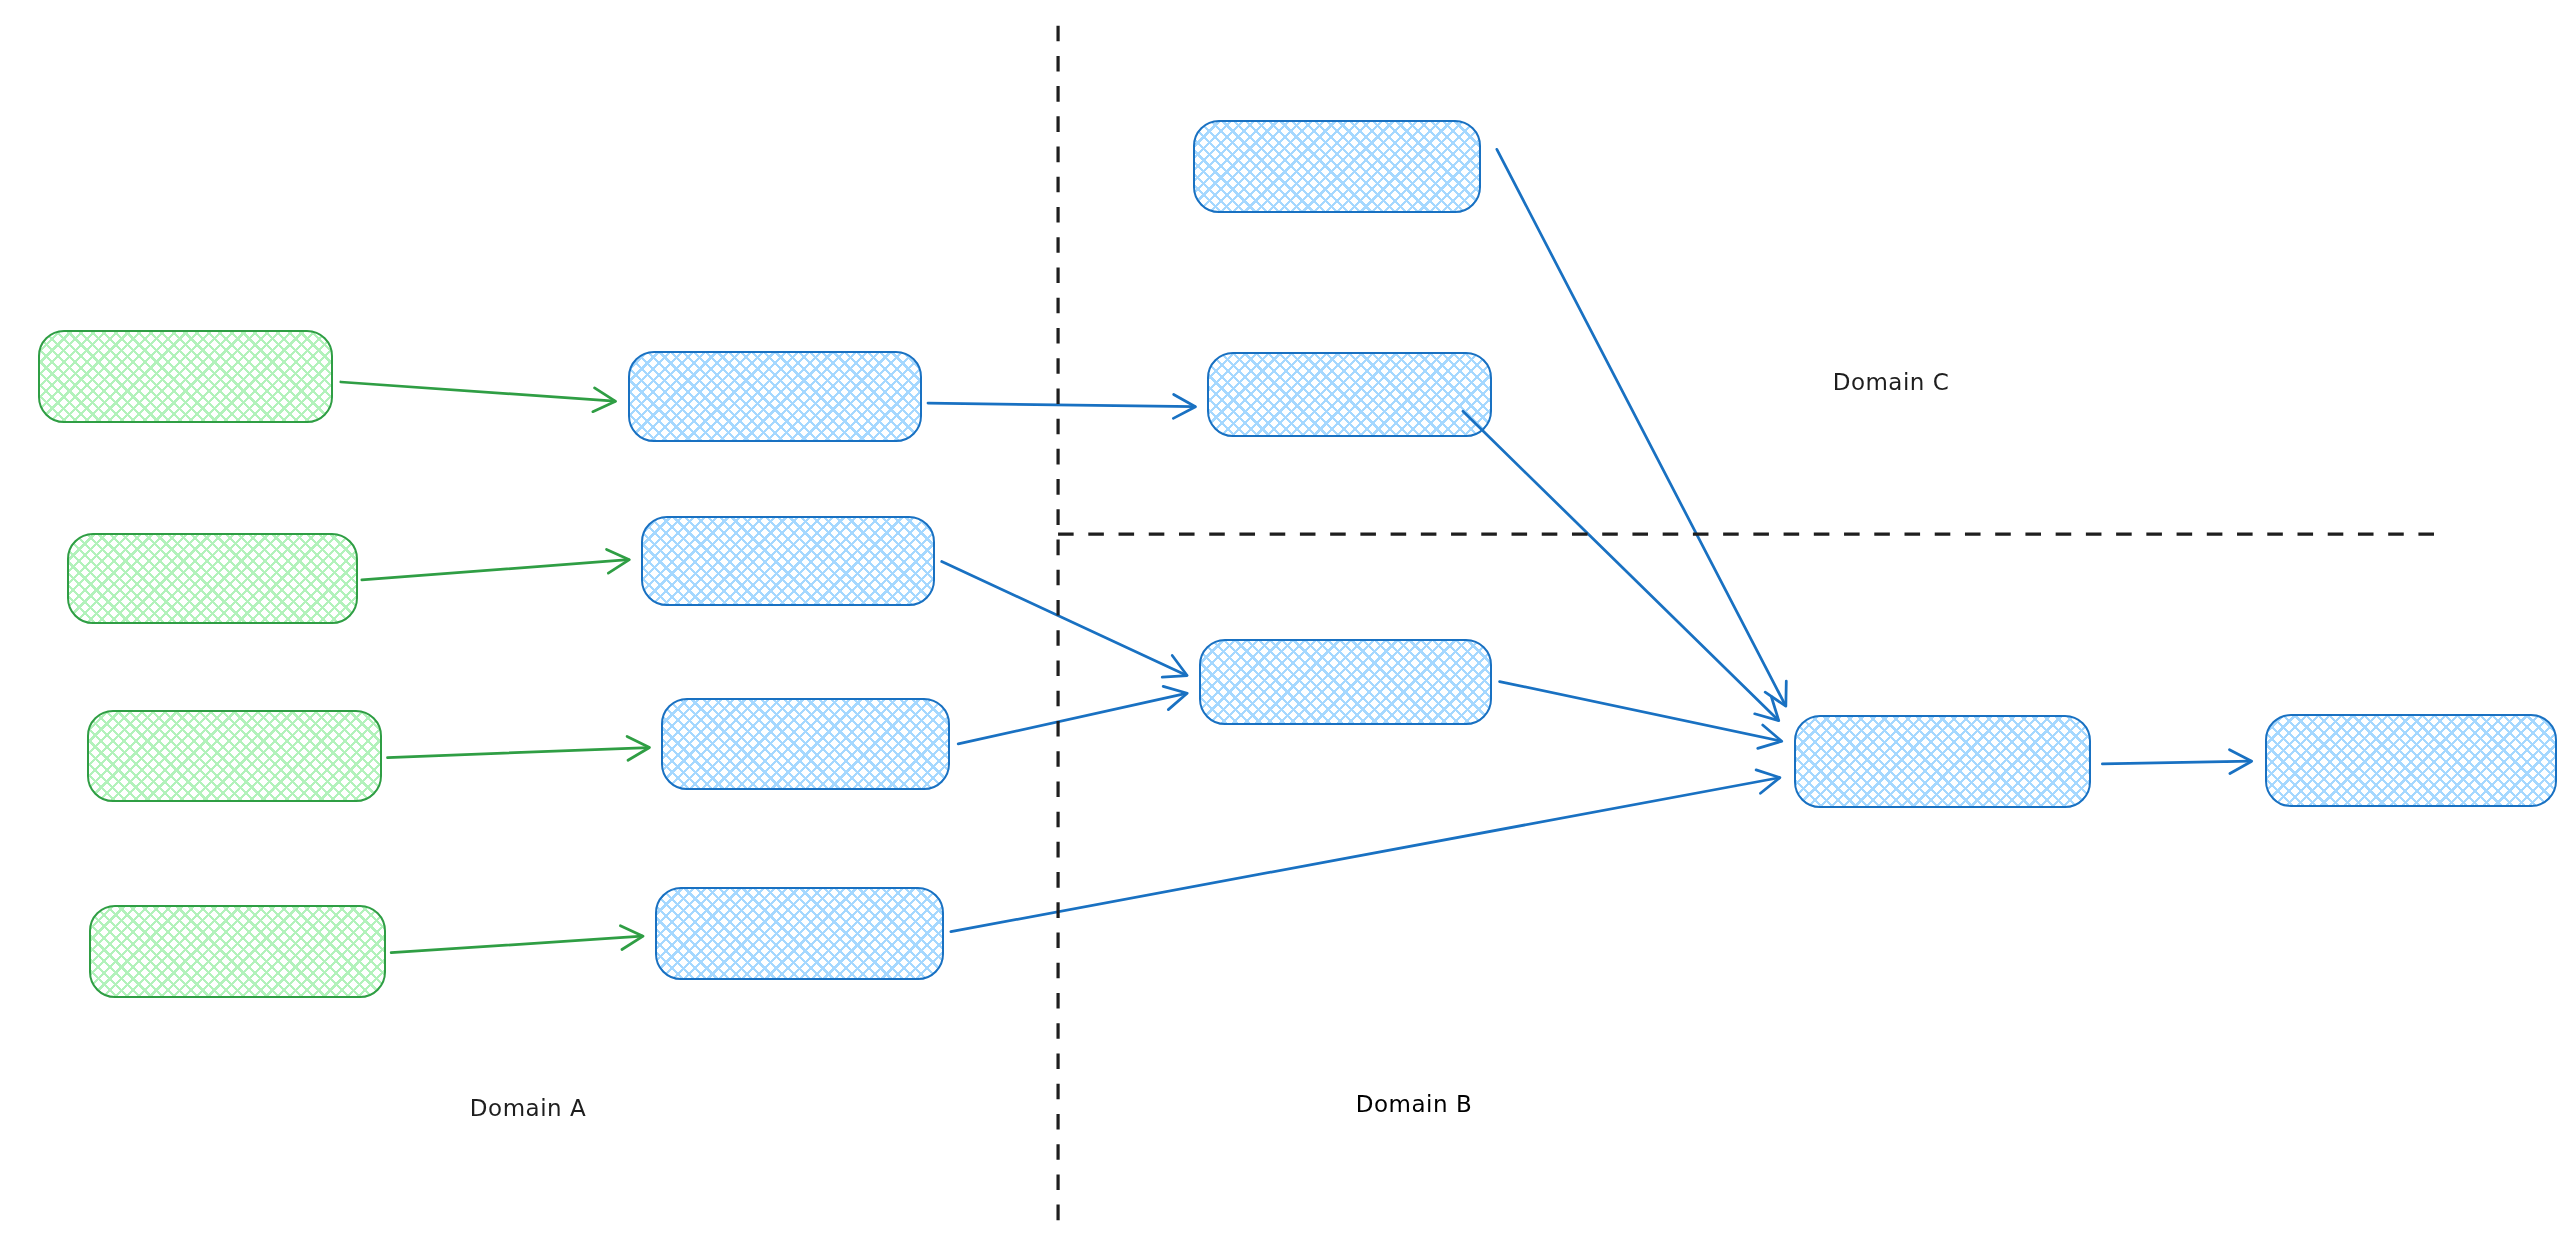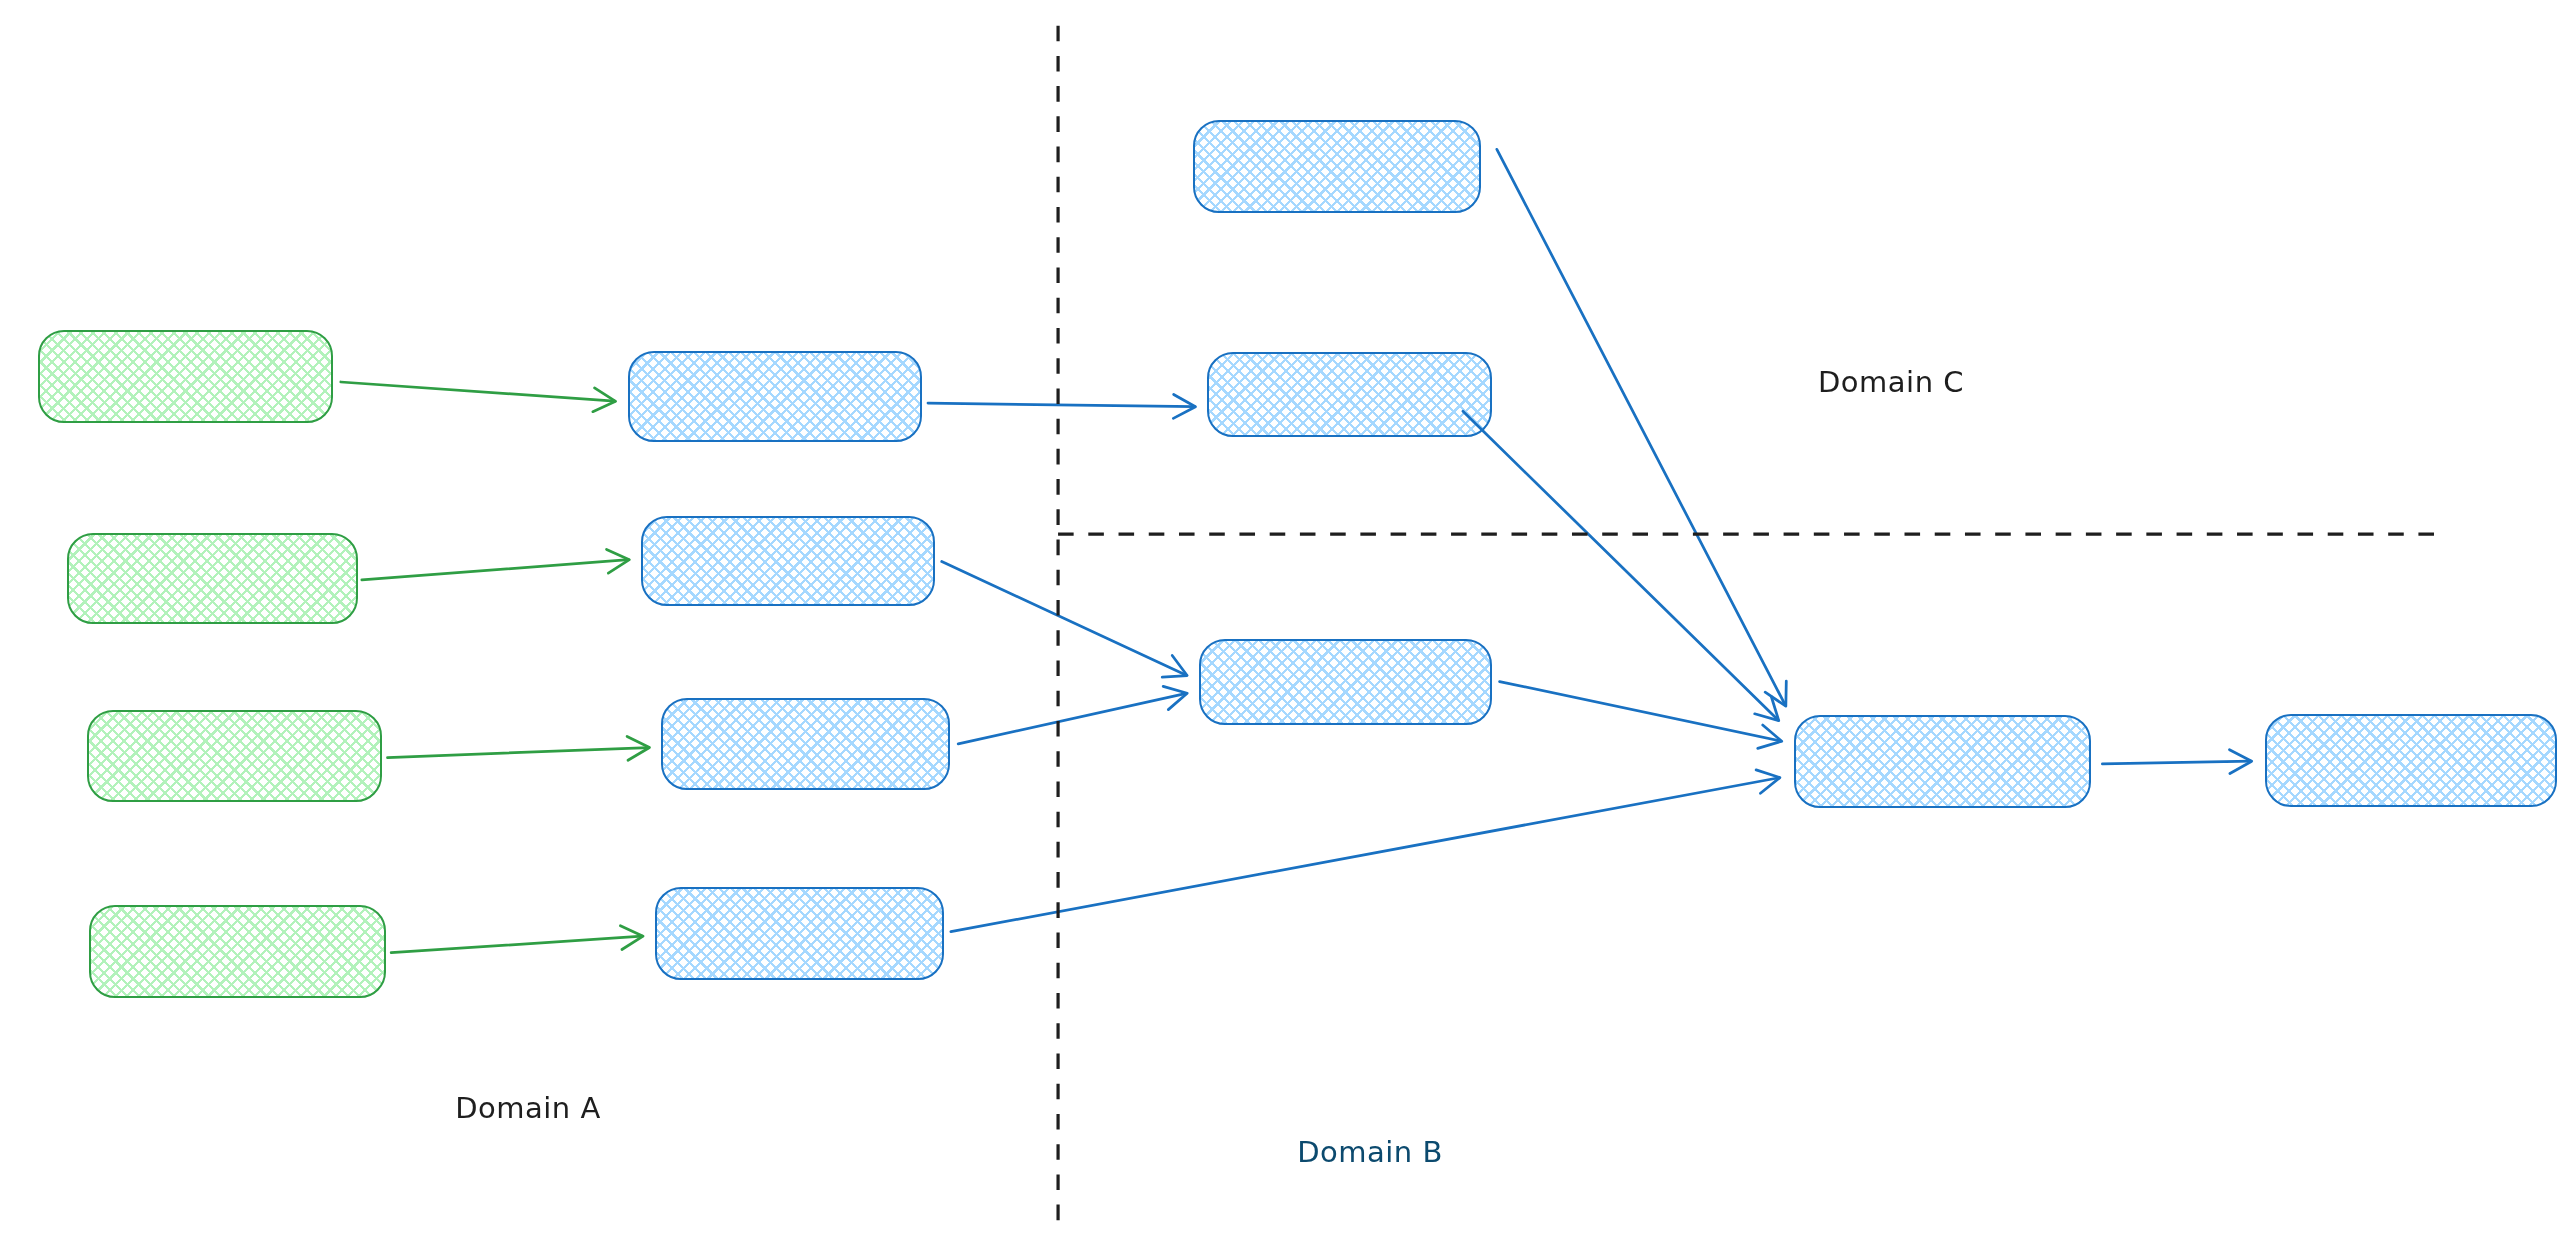--- a/index.html
+++ b/index.html
@@ -36,7 +36,7 @@
   .domain-label {
     position: absolute;
     transform: translate(-50%, -50%);
-    font-size: 29px;
+    font-size: 23px;
     letter-spacing: 0.5px;
     color: #1e1e1e;
     white-space: nowrap;

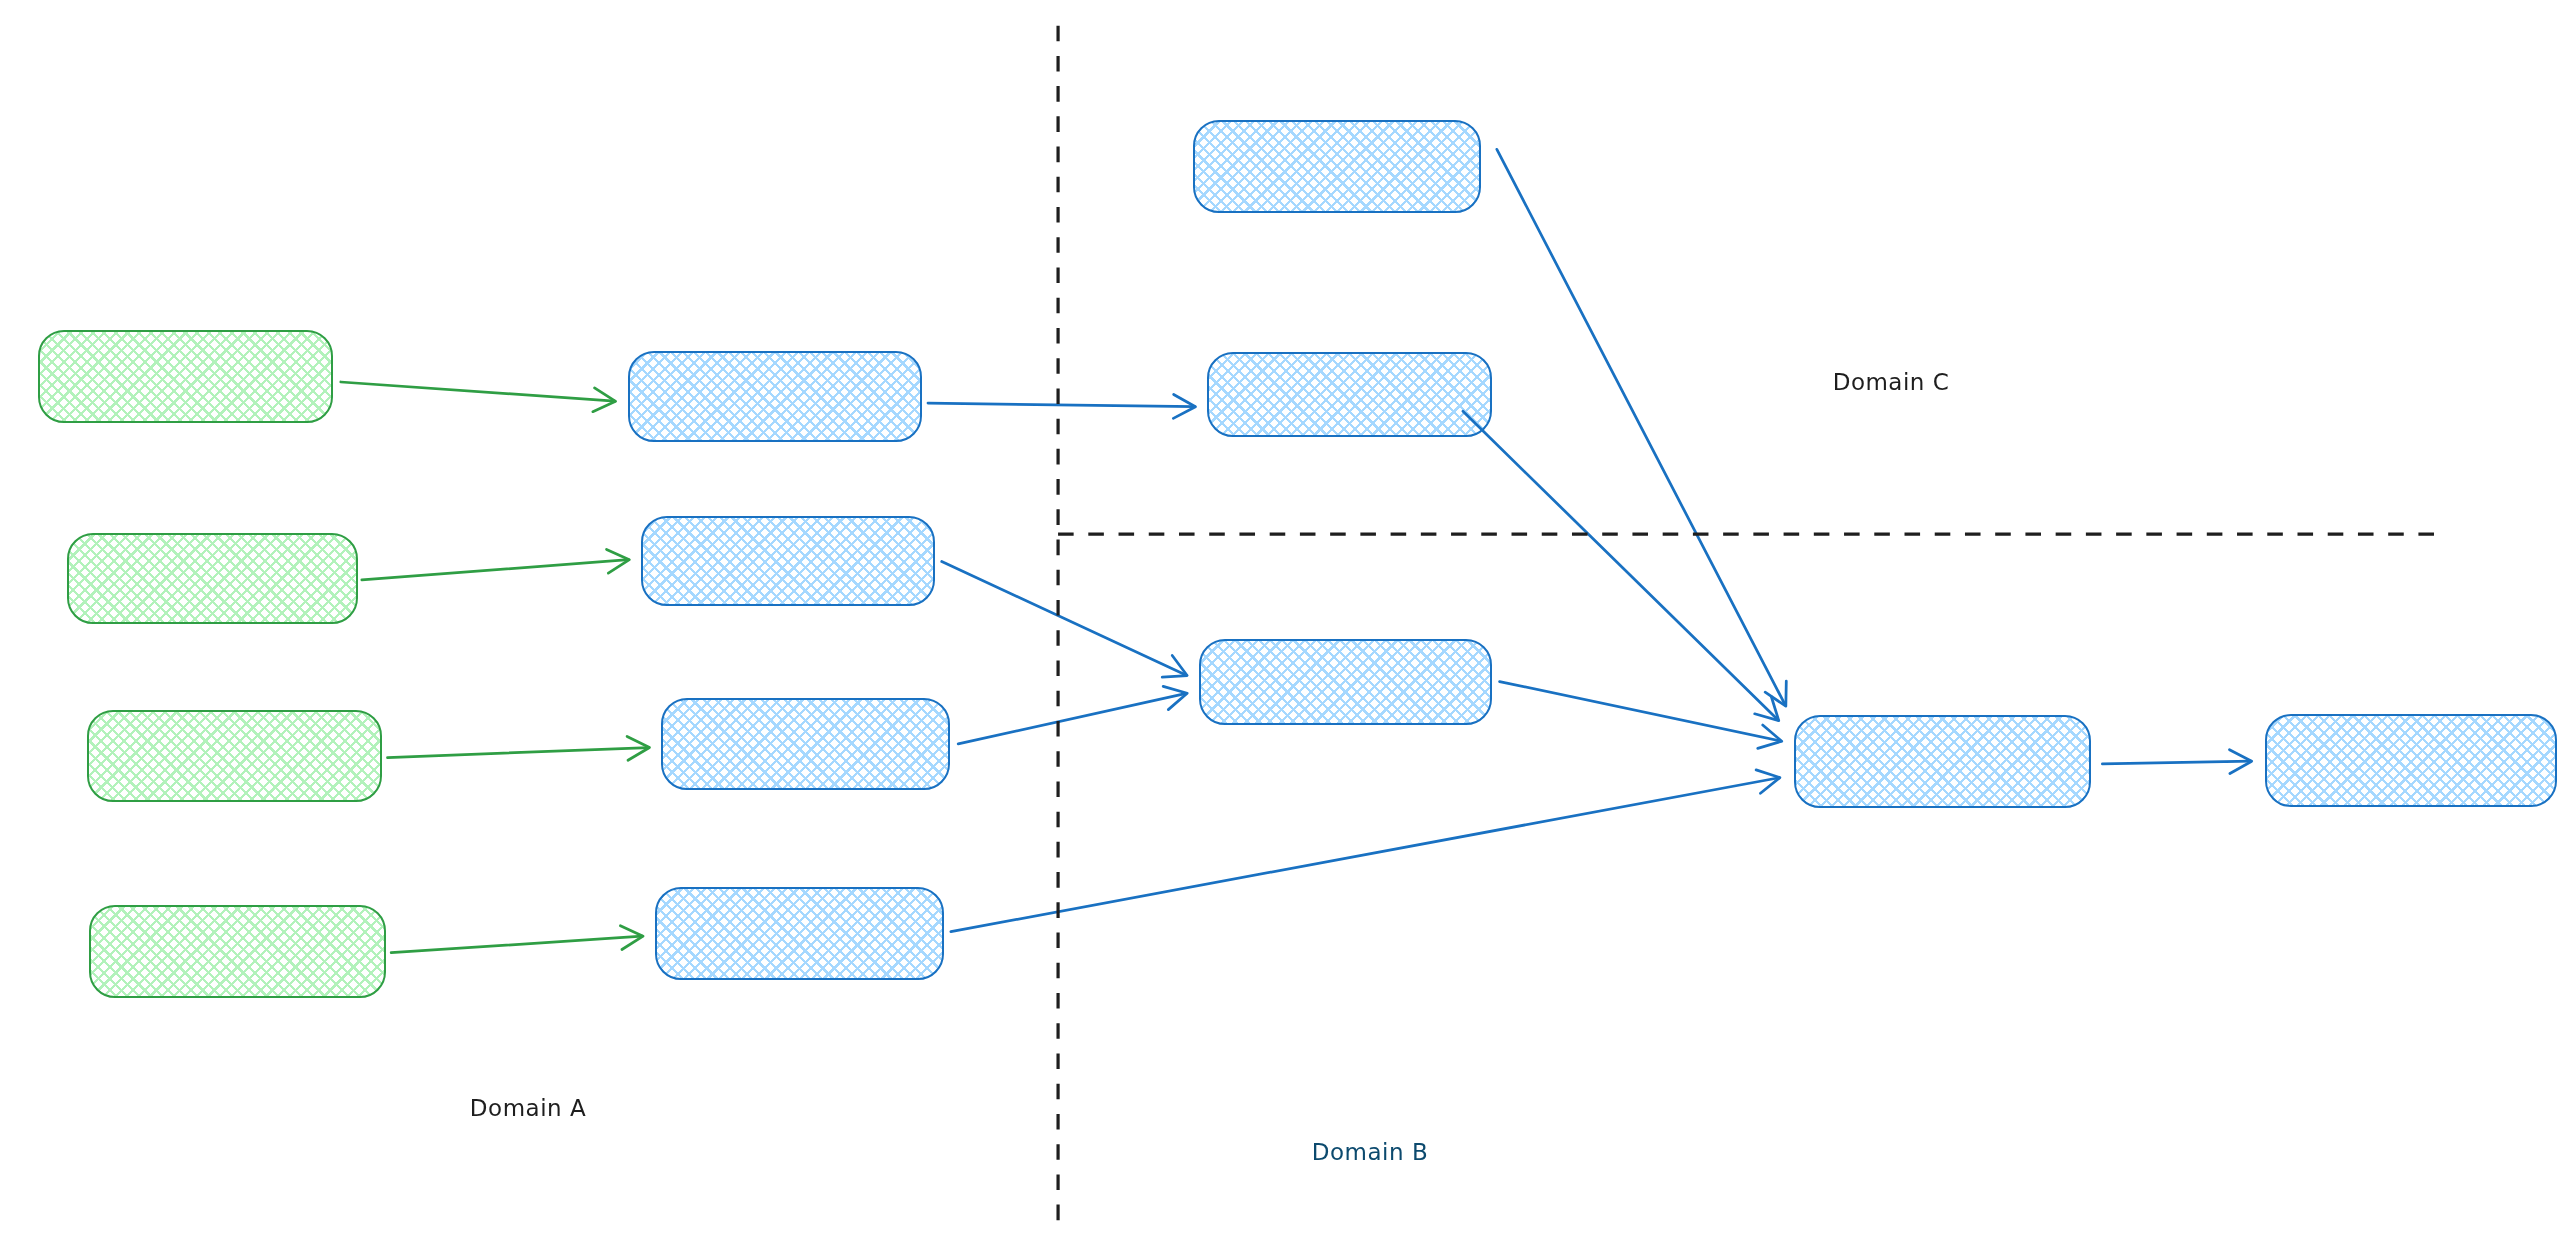--- a/index.html
+++ b/index.html
@@ -87,7 +87,7 @@
     </svg>
 
   <div class="domain-label" style="left: 528px; top: 1108px; color: rgb(30, 30, 30);">Domain A</div>
-  <div class="domain-label" style="left: 1370px; top: 1104px; color: #0c4a6e; margin-top: 48px;">Domain B</div>
+  <div class="domain-label" style="left: 1414px; top: 1104px; color: #000000;">Domain B</div>
   <div class="domain-label" style="left: 1891px; top: 382px; color: rgb(30, 30, 30);">Domain C</div>
 
 </div>

